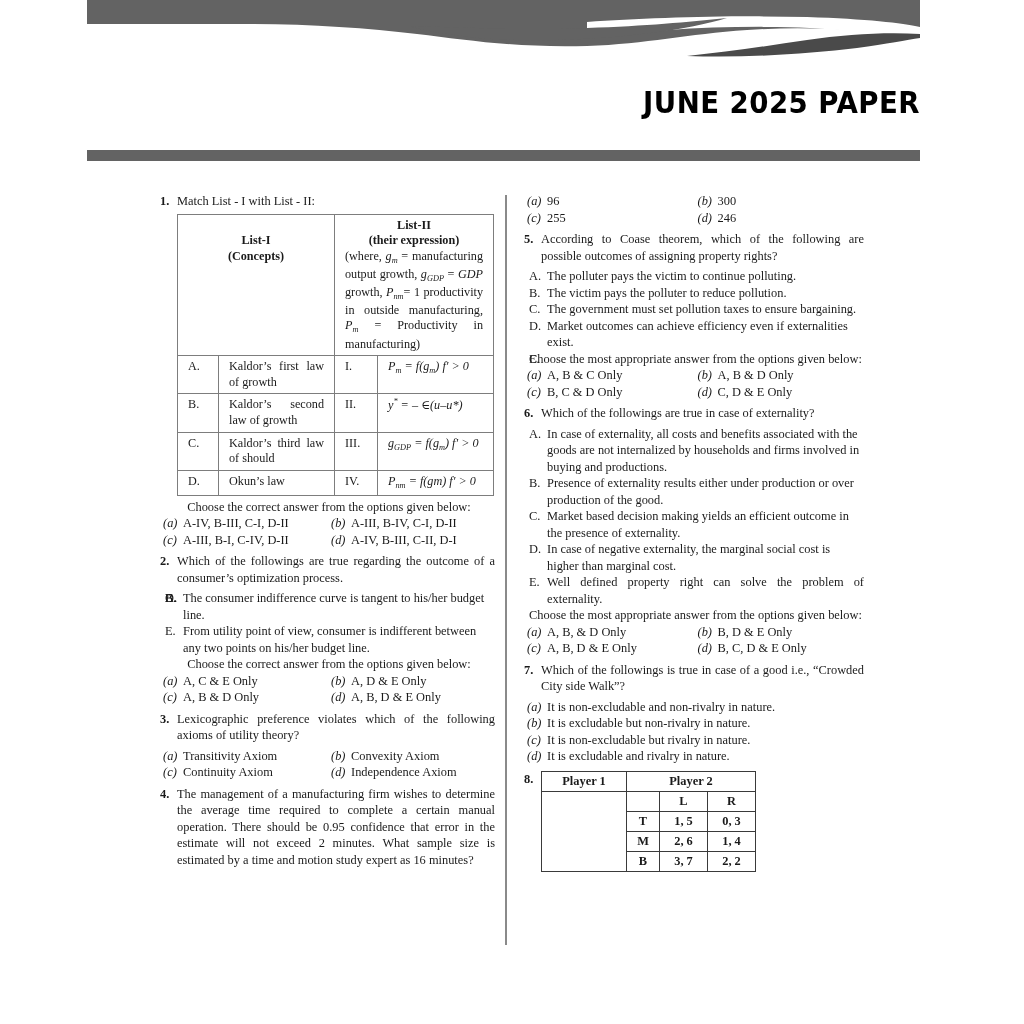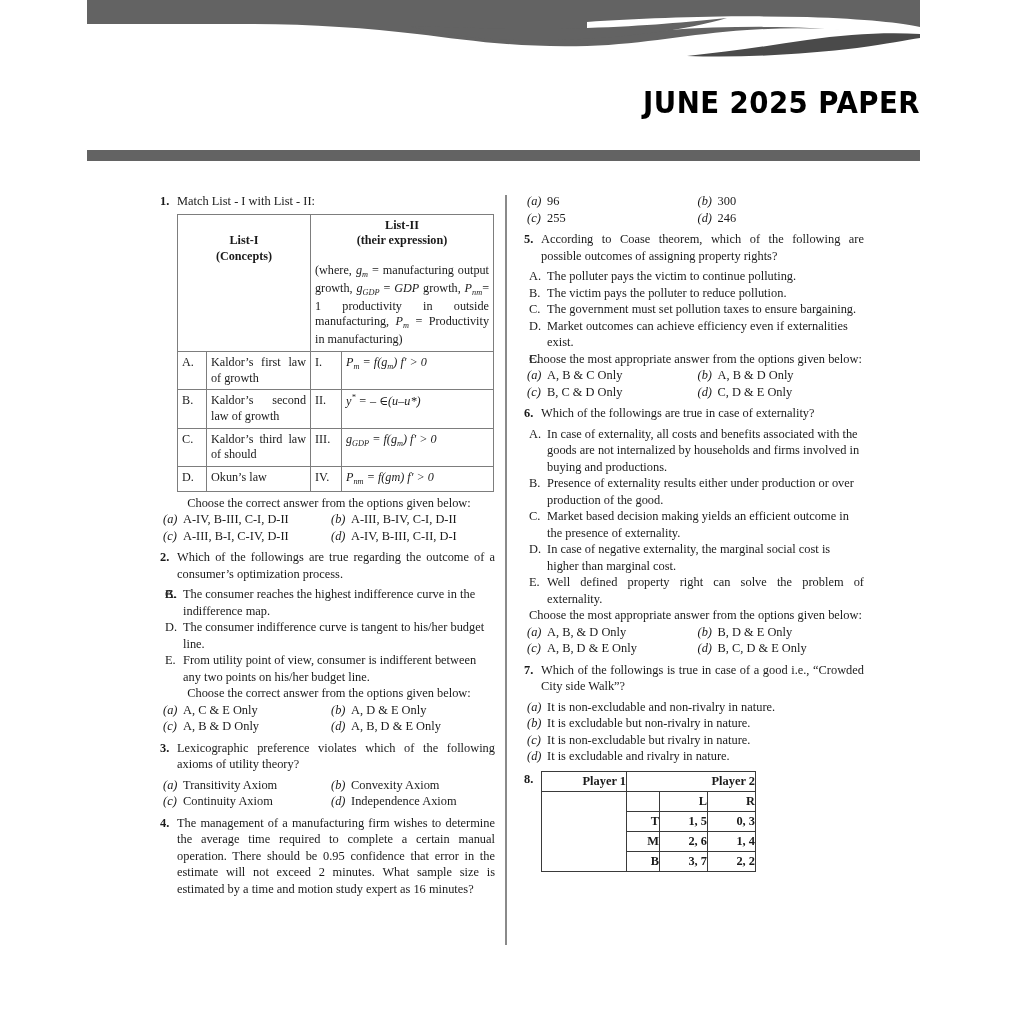--- a/index.html
+++ b/index.html
@@ -121,7 +121,7 @@
   }
   table.match td {
     border: 1px solid #7d7d7d;
-    padding: 3px 4px;
+    padding: 3px 10px;
     vertical-align: top;
   }
   .mh { text-align: center; font-weight: bold; }

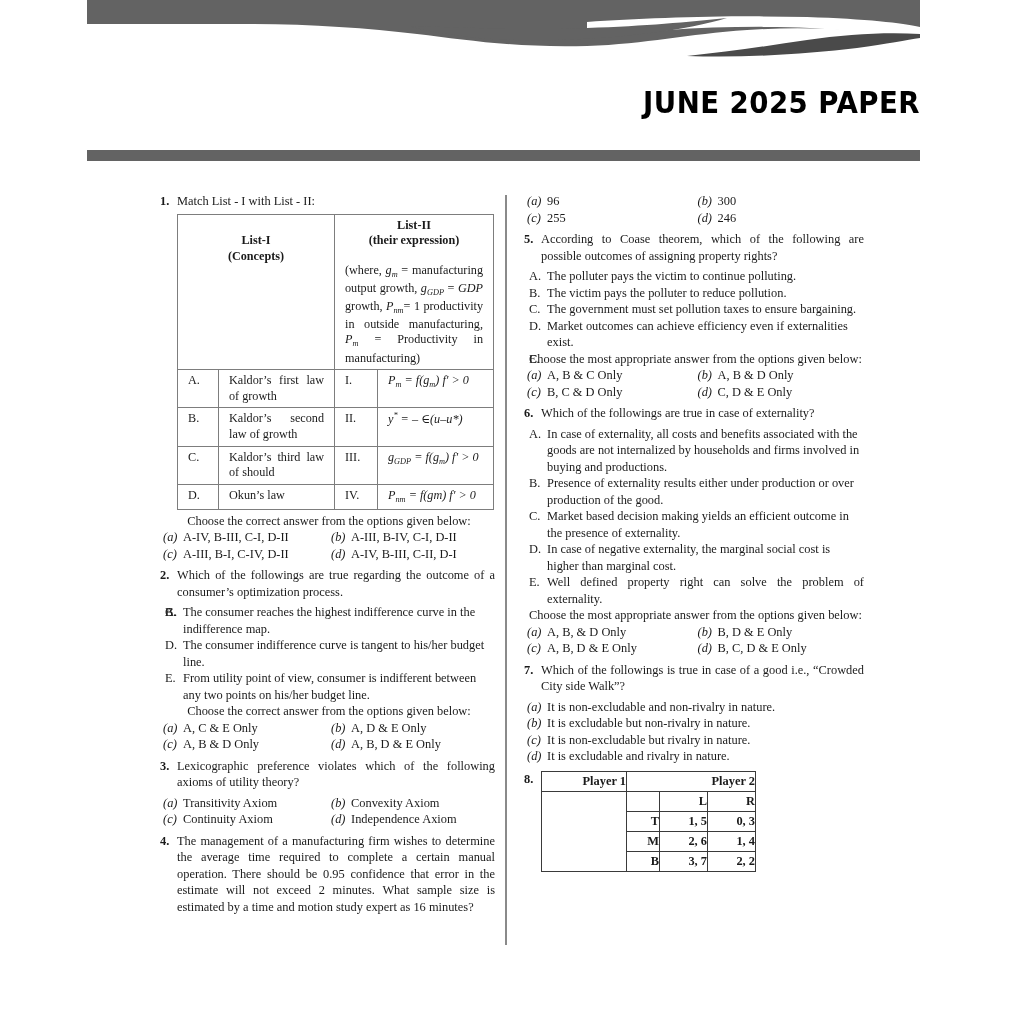--- a/index.html
+++ b/index.html
@@ -126,7 +126,7 @@
   }
   .mh { text-align: center; font-weight: bold; }
   .hdr-cell { padding: 5px 5px 5px 5px; }
-  .hdr-note { font-weight: normal; text-align: justify; margin-top: 14px; }
+  .hdr-note { font-weight: normal; text-align: justify; margin-top: 0; }
   .c-key { width: 20px; text-align: left; }
   .c-con { width: 95px; }
   .c-rom { width: 22px; text-align: left; }

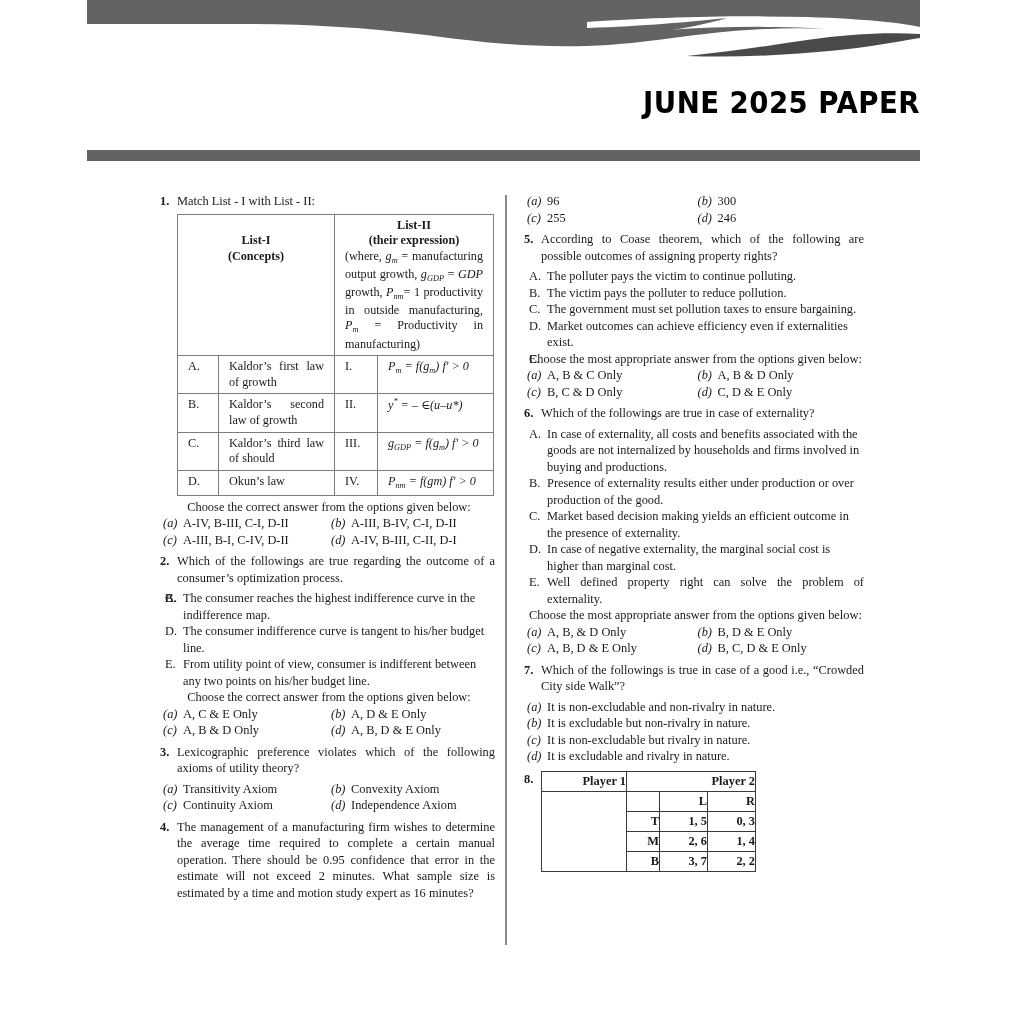--- a/index.html
+++ b/index.html
@@ -239,7 +239,7 @@
     <div class="stmt-list">
       <div class="stmt"><span class="stmt-lbl">A.</span></div>
       <div class="stmt"><span class="stmt-lbl">B.</span></div>
-      <div class="stmt"><span class="stmt-lbl">C.</span><span>The consumer reaches the highest indifference curve in the indifference map.</span></div>
+      <div class="stmt"><span class="stmt-lbl">C.</span></div>
       <div class="stmt"><span class="stmt-lbl">D.</span><span>The consumer indifference curve is tangent to his/her budget line.</span></div>
       <div class="stmt"><span class="stmt-lbl">E.</span><span>From utility point of view, consumer is indifferent between any two points on his/her budget line.</span></div>
     </div>

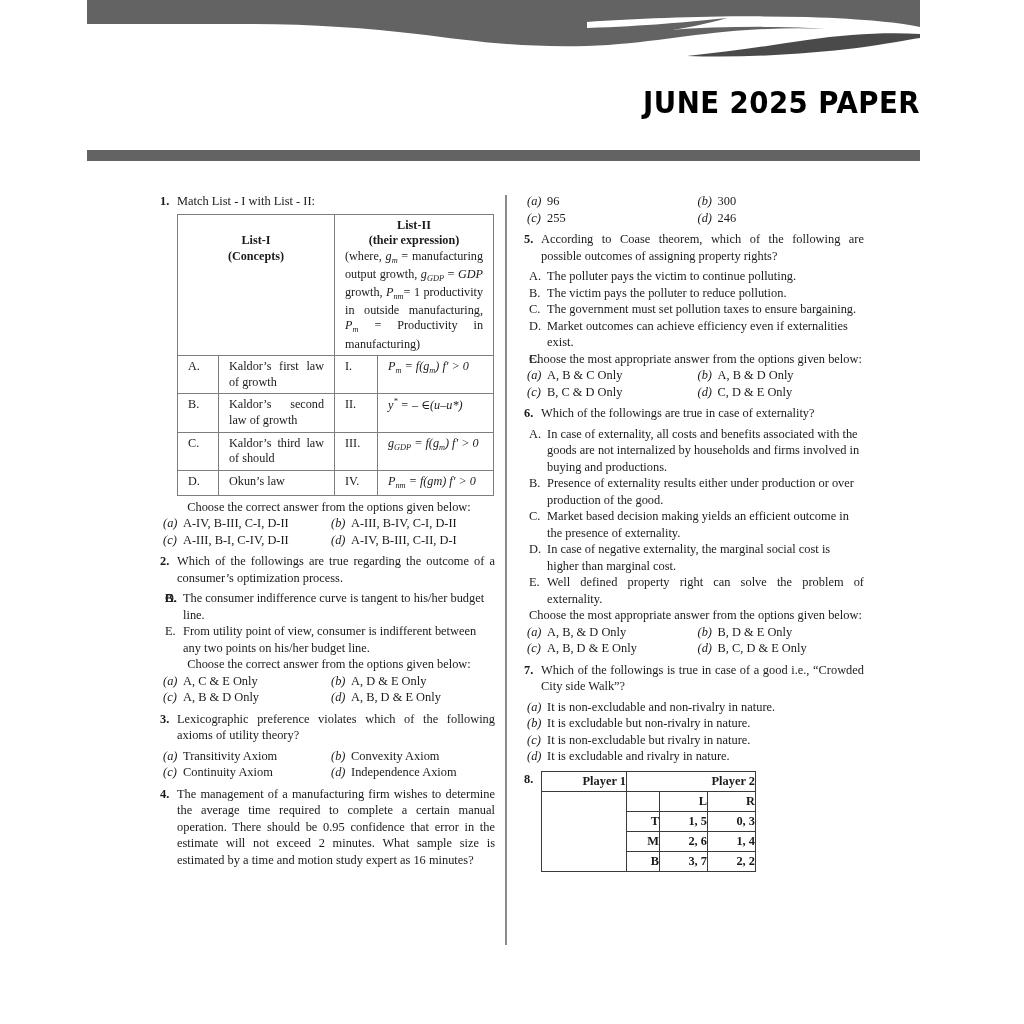--- a/index.html
+++ b/index.html
@@ -144,7 +144,7 @@
   }
   table.payoff td {
     border: 1px solid #3a3a3a;
-    text-align: right;
+    text-align: center;
     padding: 1px 0;
     height: 17px;
   }

